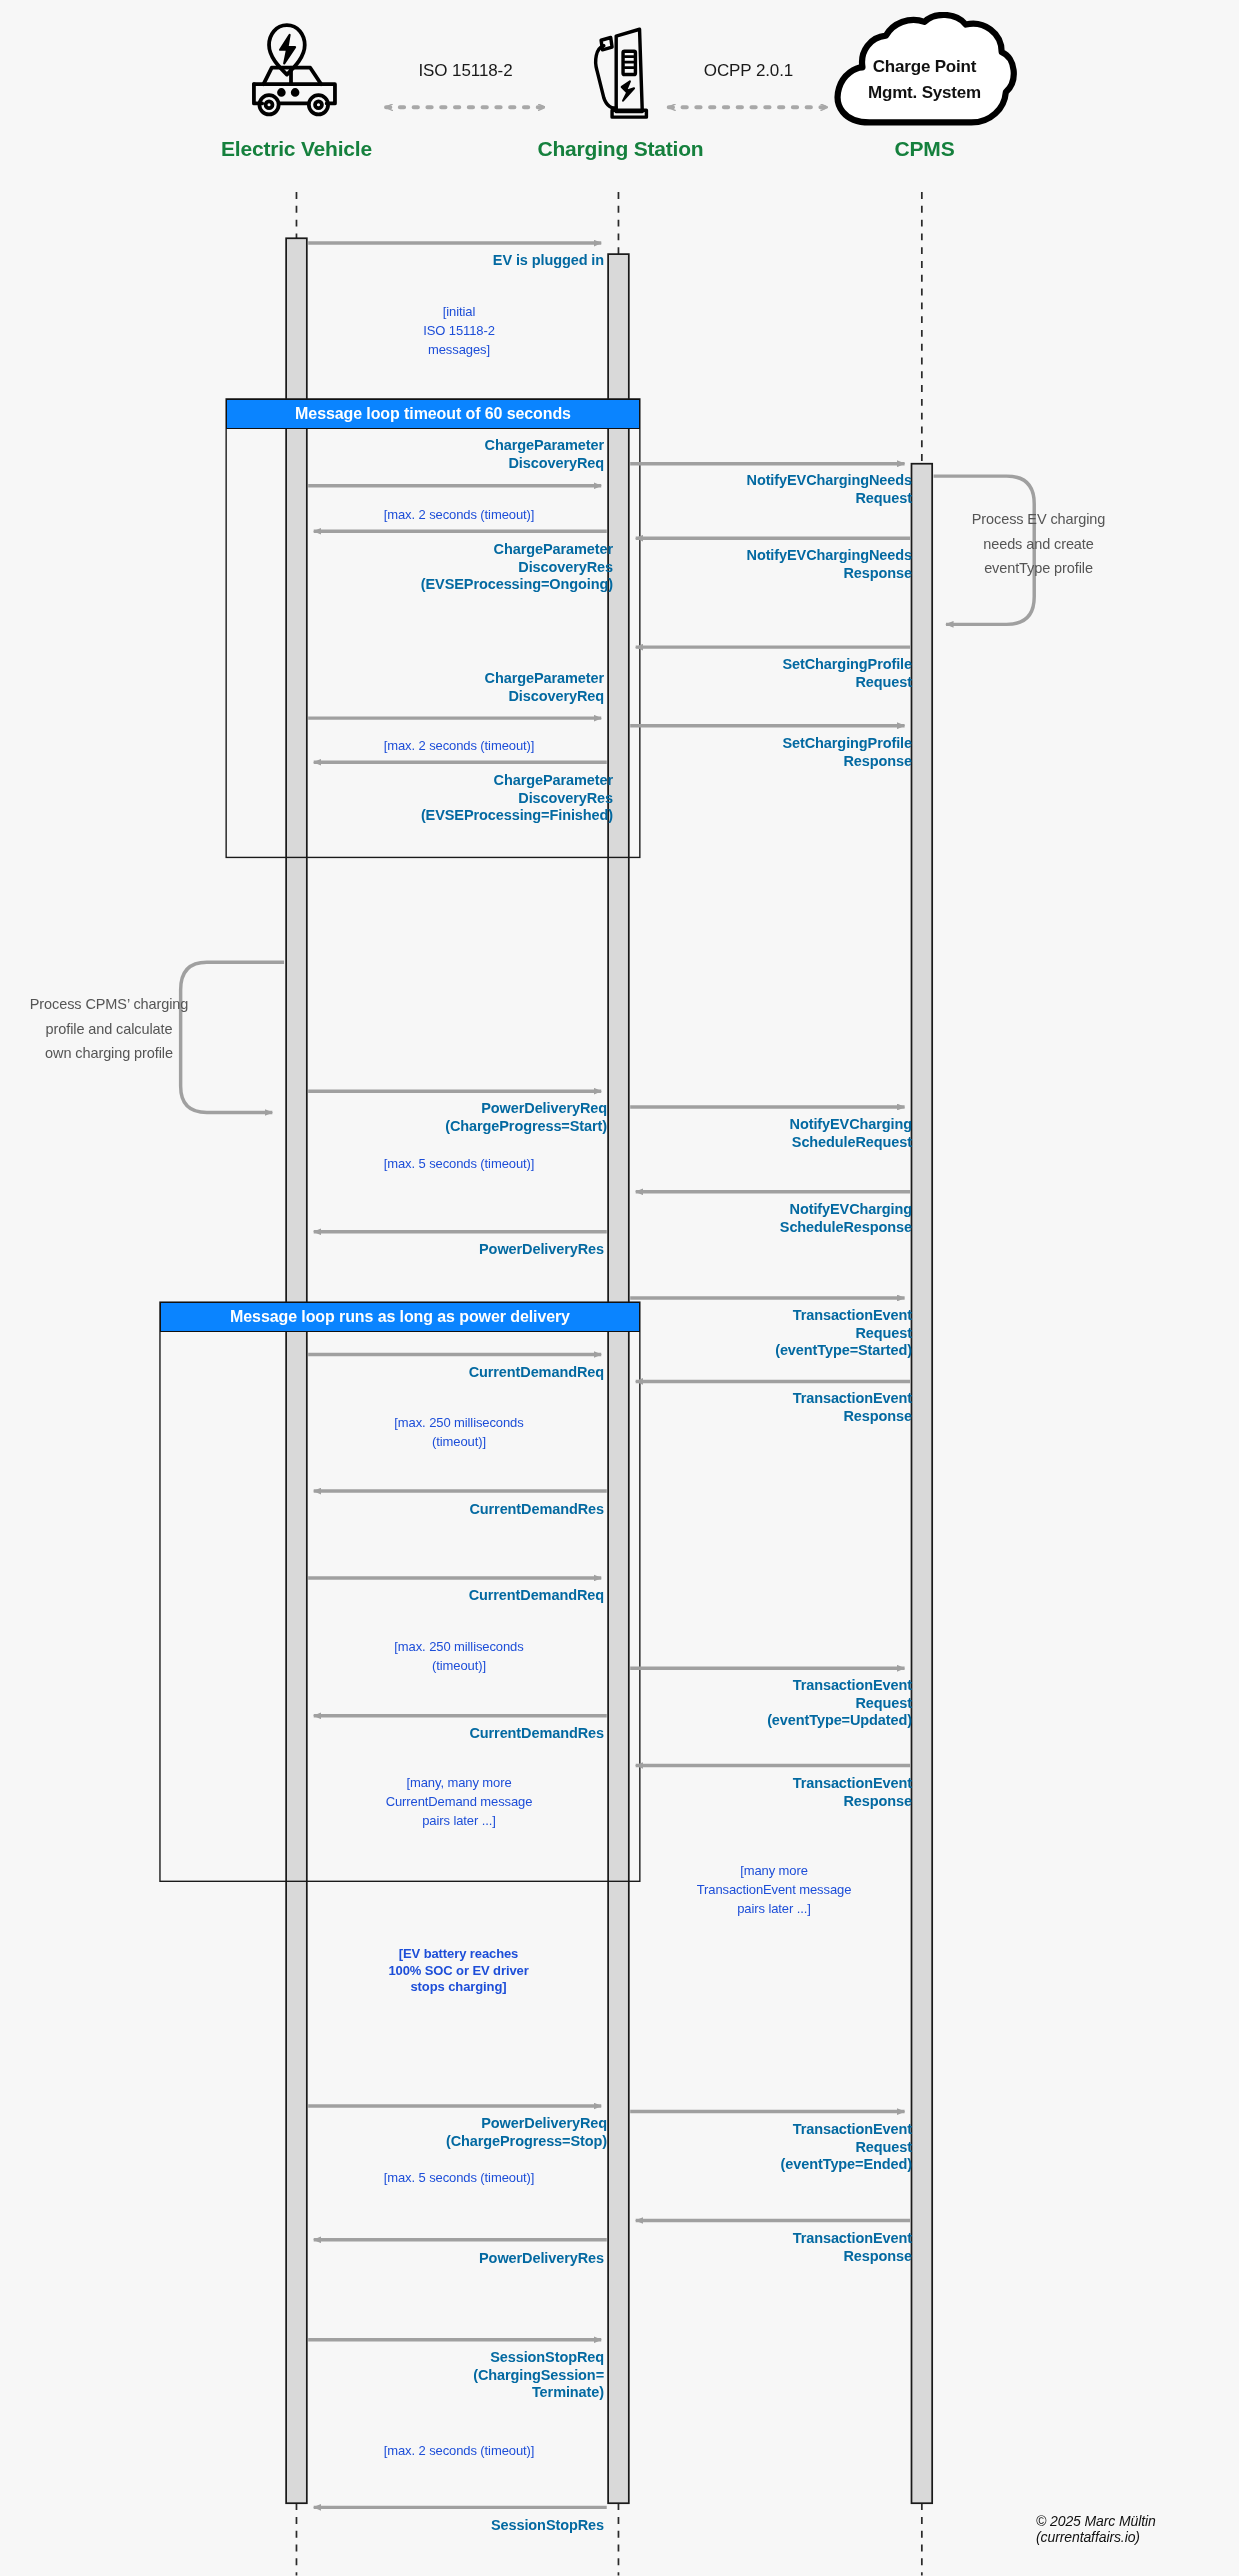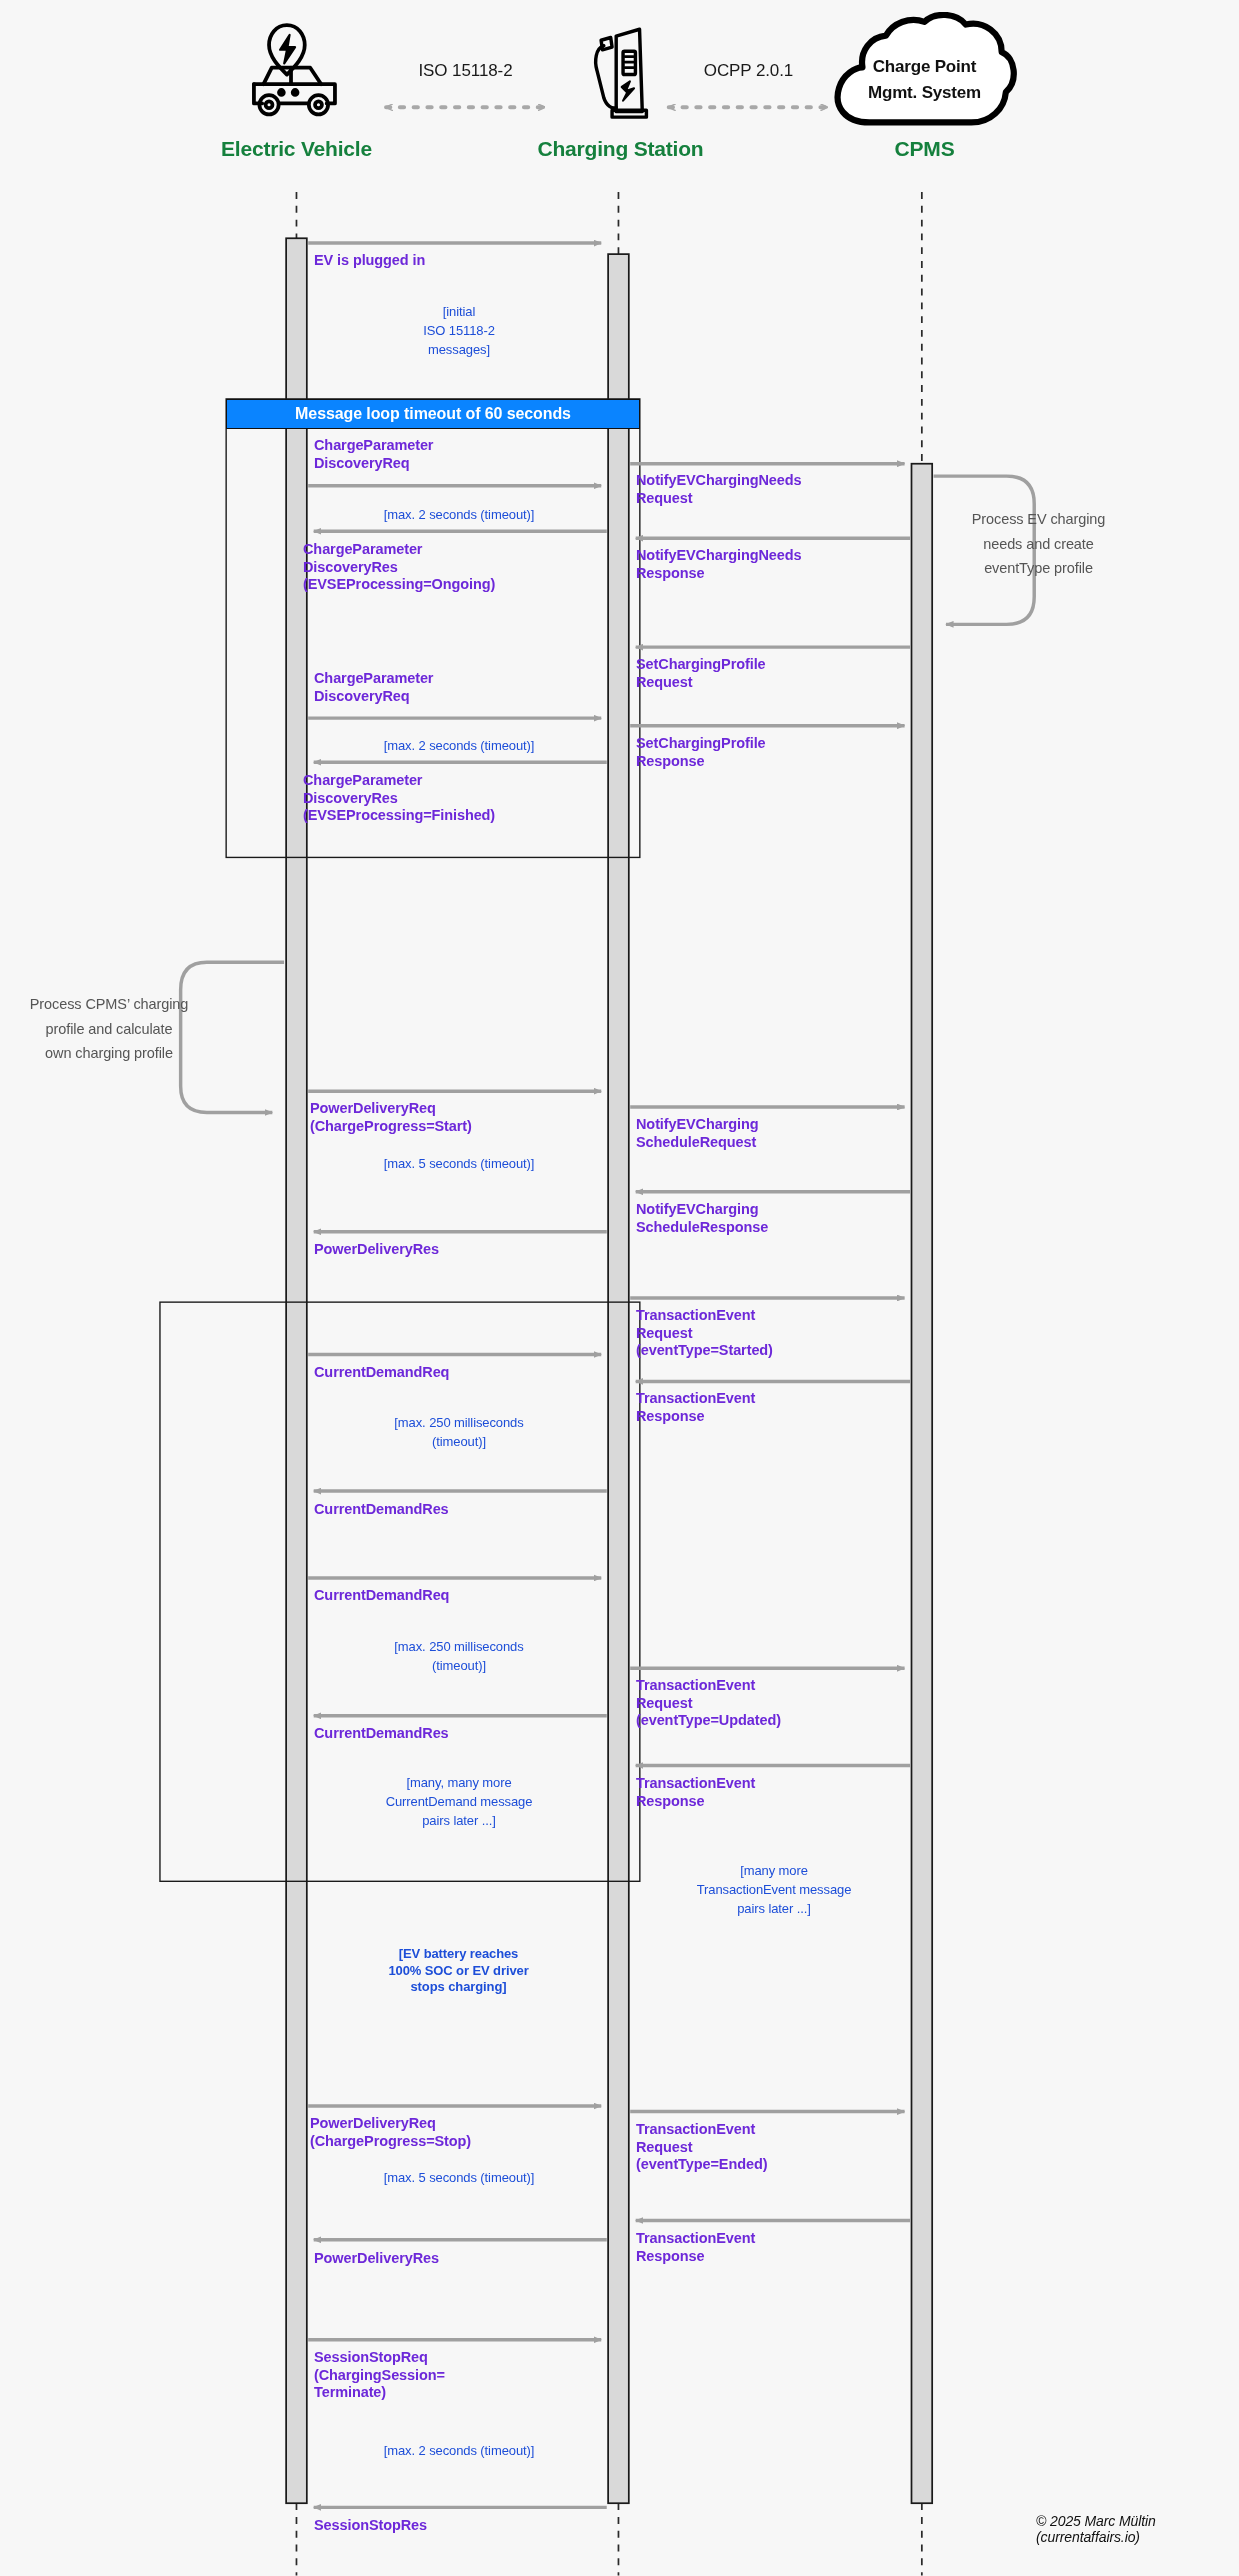--- a/index.html
+++ b/index.html
@@ -30,8 +30,8 @@
 
   
   .msg{
-    position:absolute;text-align:left;font-weight:bold;font-size:14.5px;
-    color:#6d28d9;line-height:1.22;letter-spacing:-0.1px;
+    position:absolute;text-align:right;font-weight:bold;font-size:14.5px;
+    color:#0369a1;line-height:1.22;letter-spacing:-0.1px;
   }
   .note{
     position:absolute;text-align:center;font-size:13px;color:#1d4ed8;

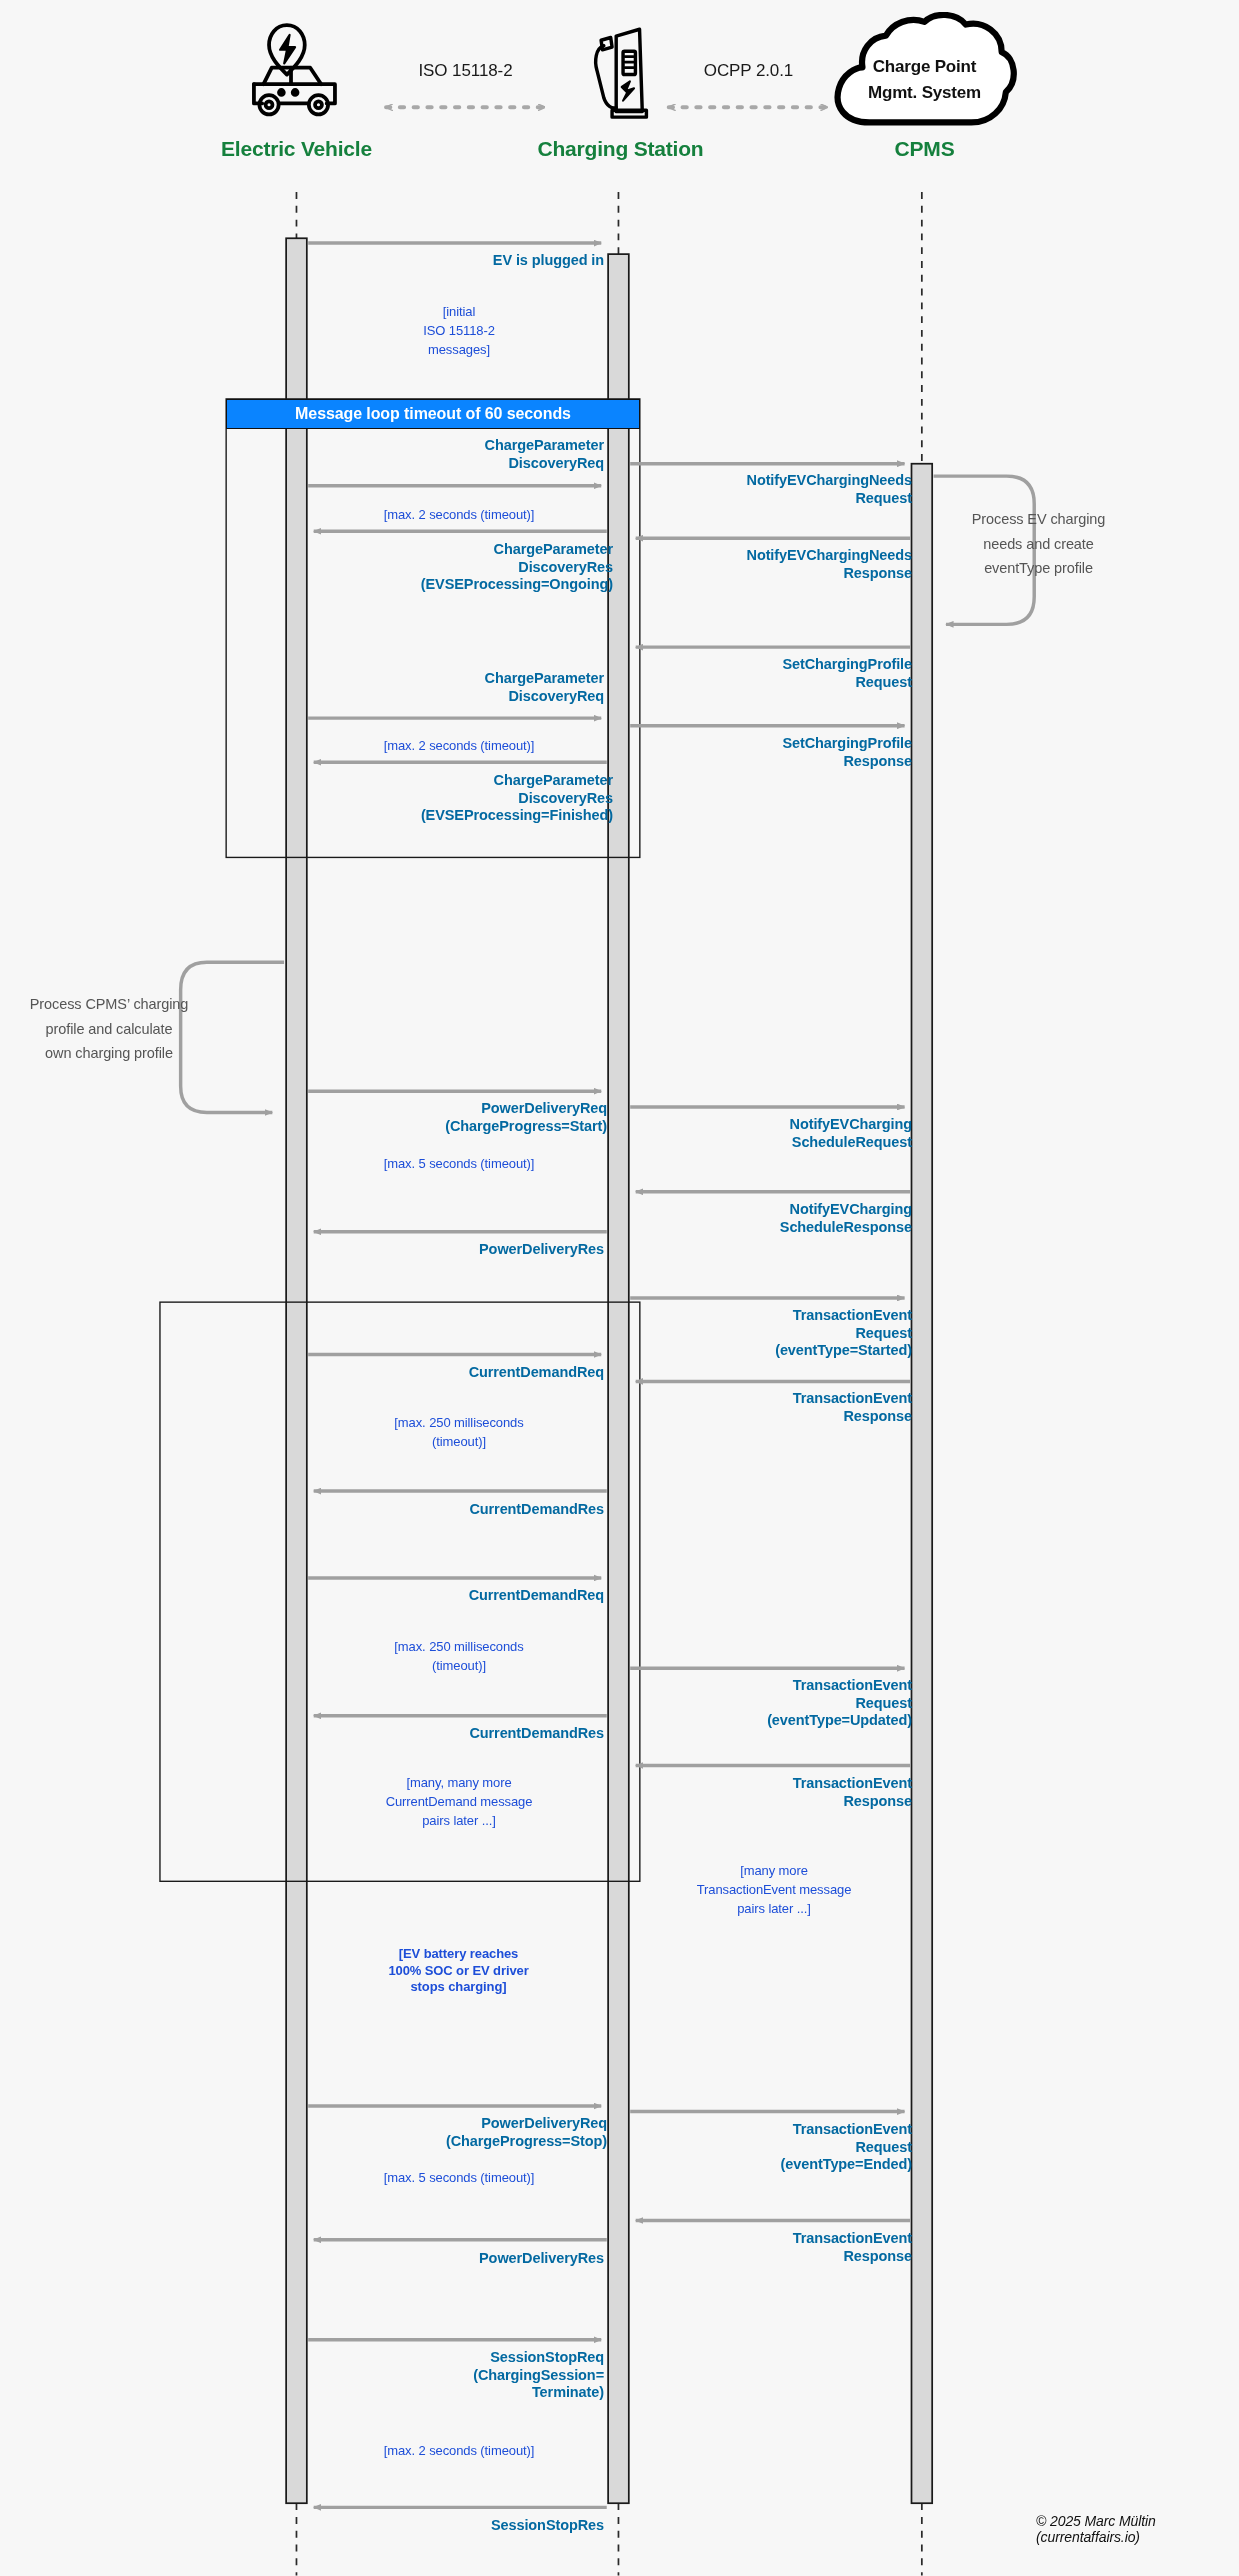--- a/index.html
+++ b/index.html
@@ -204,6 +204,7 @@
   <div class="proto" style="left:659px;top:61px;width:179px;">OCPP 2.0.1</div>
 
   <div class="loopbar" style="left:226px;top:399px;width:414px;height:30px;text-align:right;">Message loop timeout of 60 seconds</div>
+  <div class="loopbar" style="left:160px;top:1302px;width:480px;height:30px;">Message loop runs as long as power delivery</div>
 
   <div class="msg" style="left:314px;top:252px;width:290px;">
     <div>EV is plugged in</div>

